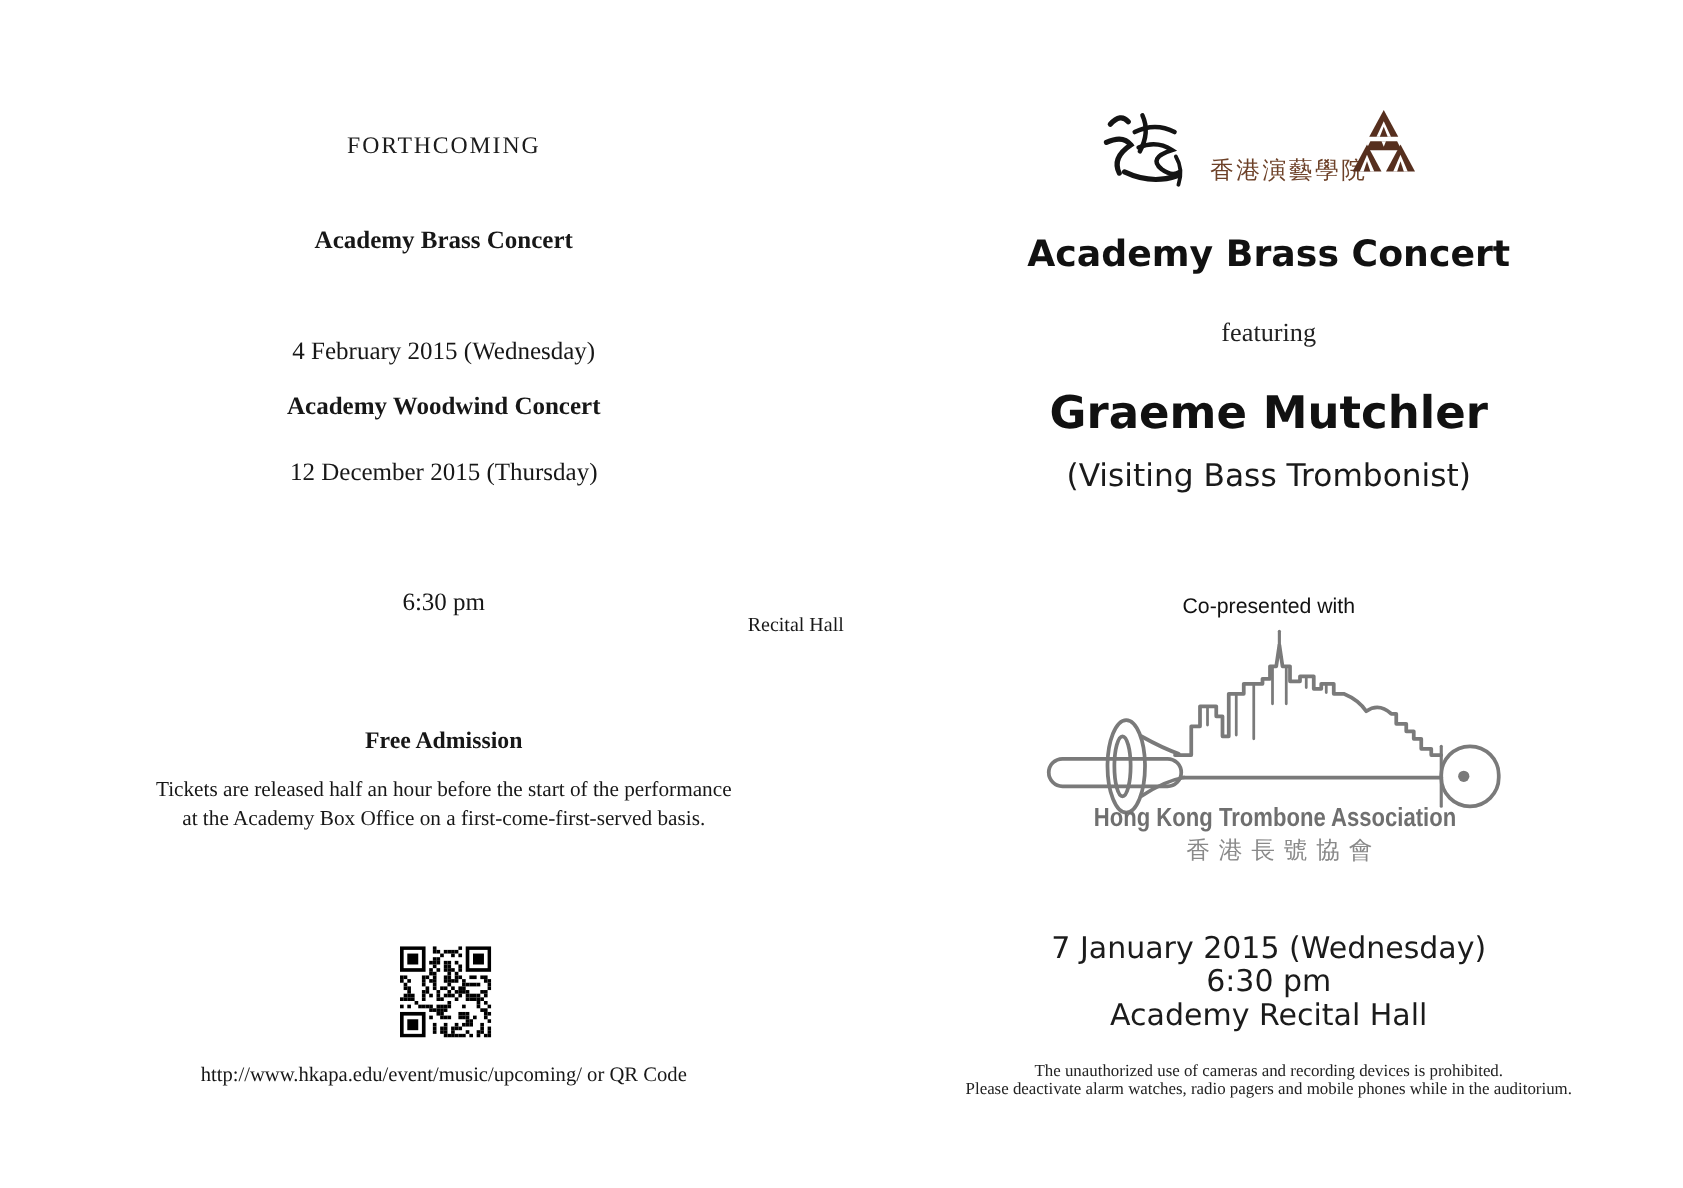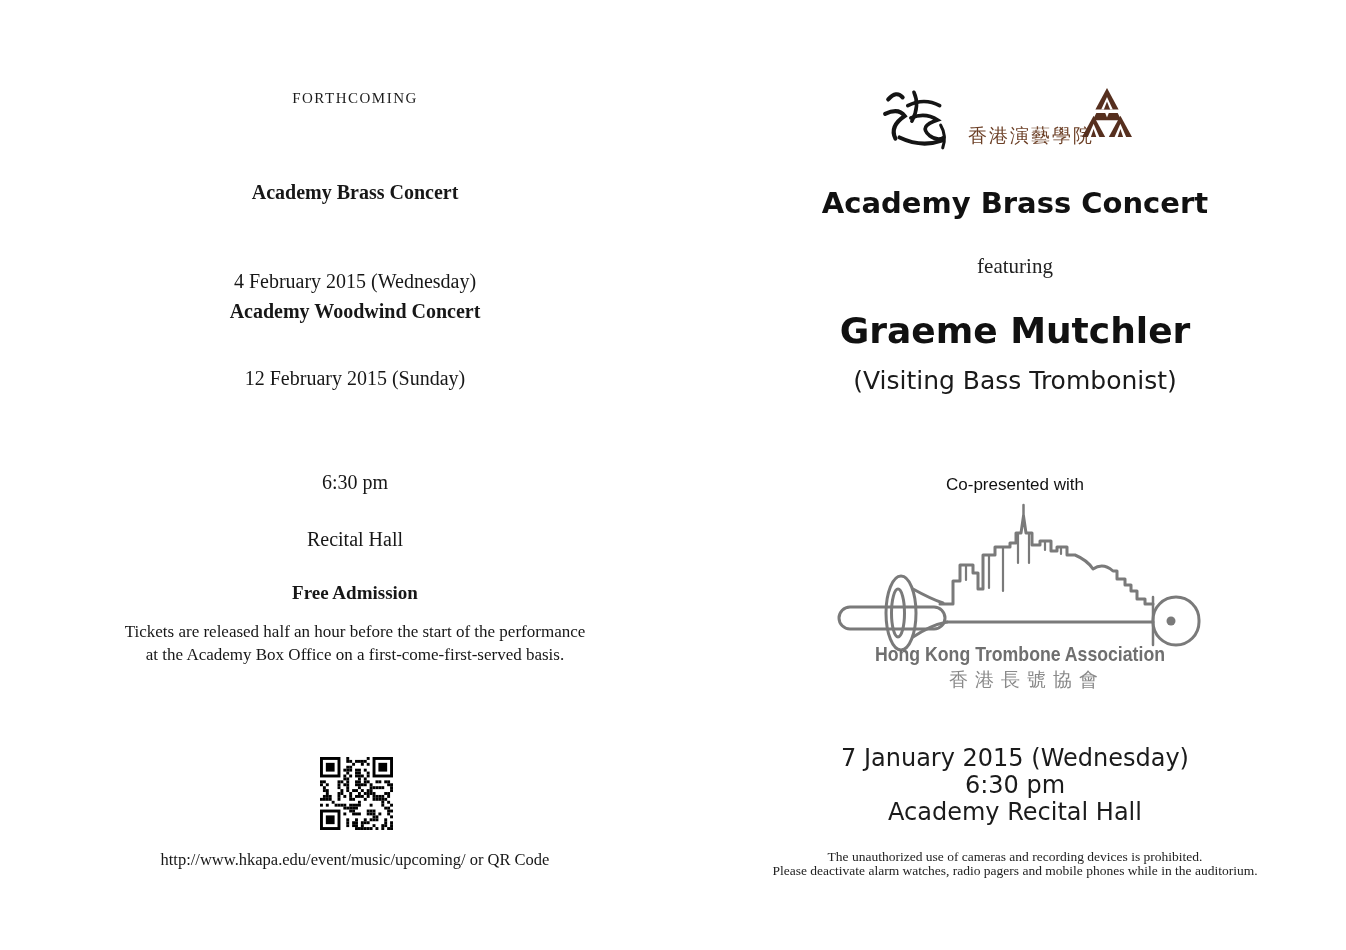--- a/index.html
+++ b/index.html
@@ -13,7 +13,7 @@
 
   
   .lcol{left:35px;width:640px;}
-  .forthcoming{top:90px;font-size:15px;letter-spacing:1.5px;color:#1c1c1c;}
+  .forthcoming{top:106px;font-size:19px;letter-spacing:1.5px;color:#1c1c1c;}
   .ev-title{font-size:20px;font-weight:700;}
   .ev-date{font-size:20px;}
   .lt-brass-title{top:181px;}

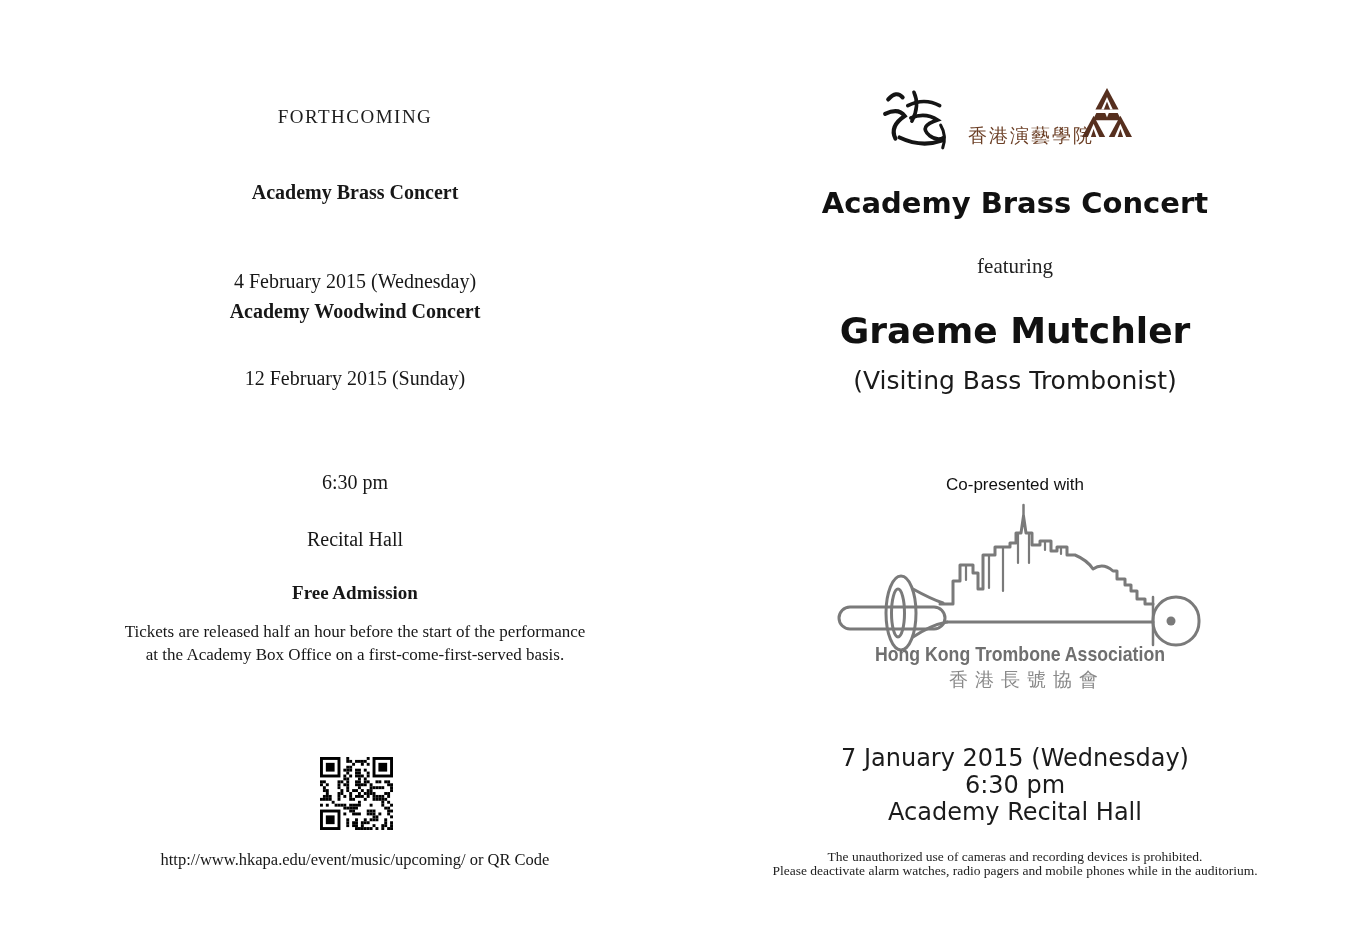--- a/index.html
+++ b/index.html
@@ -18,7 +18,7 @@
   .ev-date{font-size:20px;}
   .lt-brass-title{top:181px;}
   .lt-brass-date{top:234px;margin-top:36px;}
-  .lt-wood-title{top:300px;}
+  .lt-wood-title{top:314px;}
   .lt-wood-date{top:367px;}
   .lt-time{top:471px;font-size:20px;}
   .lt-venue{top:528px;font-size:20px;}

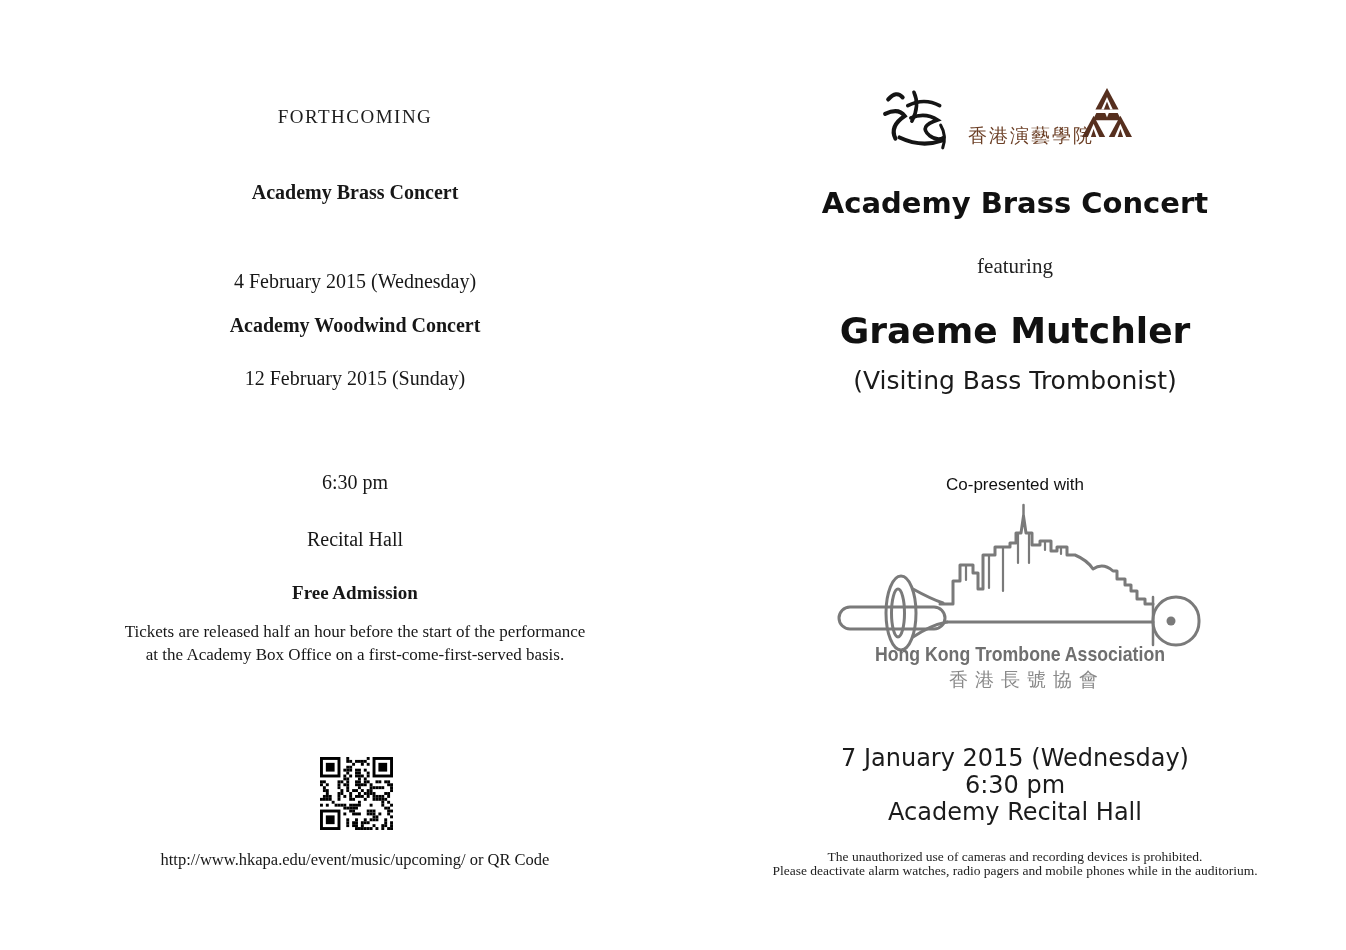--- a/index.html
+++ b/index.html
@@ -62,7 +62,7 @@
   <div class="abs lcol ctr t-serif ev-date lt-brass-date">4 February 2015 (Wednesday)</div>
 
   <div class="abs lcol ctr t-serif ev-title lt-wood-title">Academy Woodwind Concert</div>
-  <div class="abs lcol ctr t-serif ev-date lt-wood-date">12 February 2015 (Sunday)</div>
+  <div class="abs lcol ctr t-serif ev-date lt-wood-date">12 December 2015 (Thursday)</div>
 
   <div class="abs lcol ctr t-serif lt-time">6:30 pm</div>
   <div class="abs lcol ctr t-serif lt-venue">Recital Hall</div>

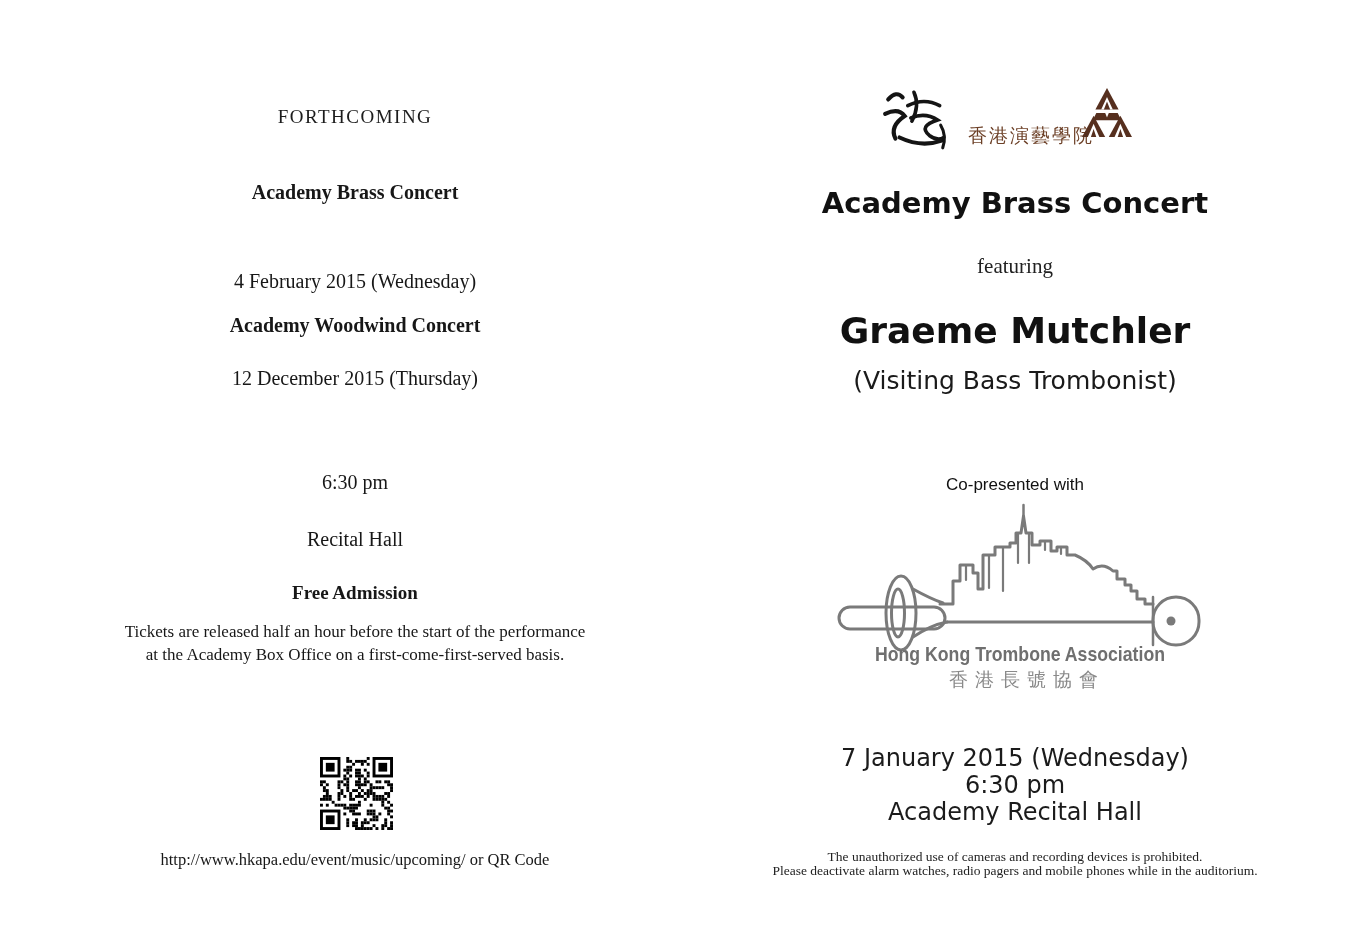--- a/index.html
+++ b/index.html
@@ -21,7 +21,7 @@
   .lt-wood-title{top:314px;}
   .lt-wood-date{top:367px;}
   .lt-time{top:471px;font-size:20px;}
-  .lt-venue{top:528px;font-size:20px;}
+  .lt-venue{top:492px;font-size:16px;text-align:right;}
   .lt-admission{top:582px;font-size:19px;font-weight:700;}
   .lt-ticket1{top:622px;font-size:17px;}
   .lt-ticket2{top:645px;font-size:17px;}

